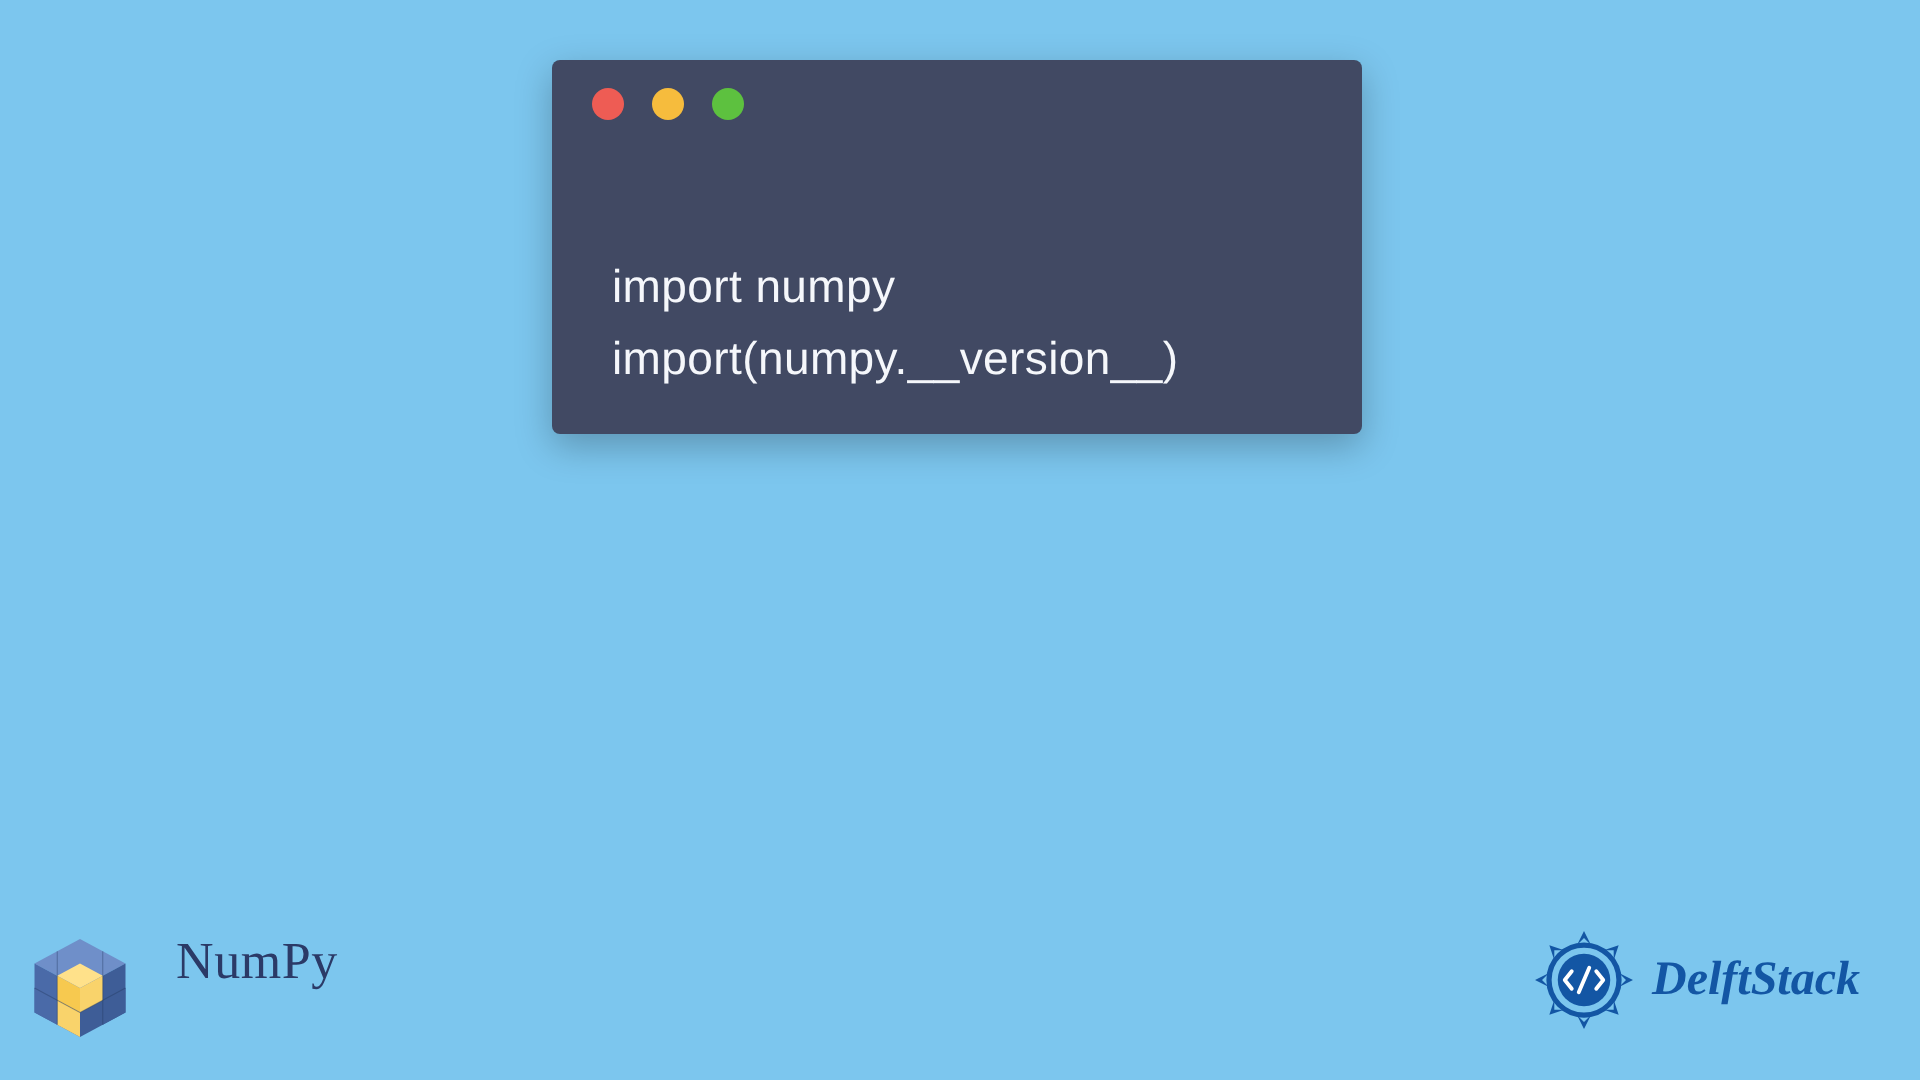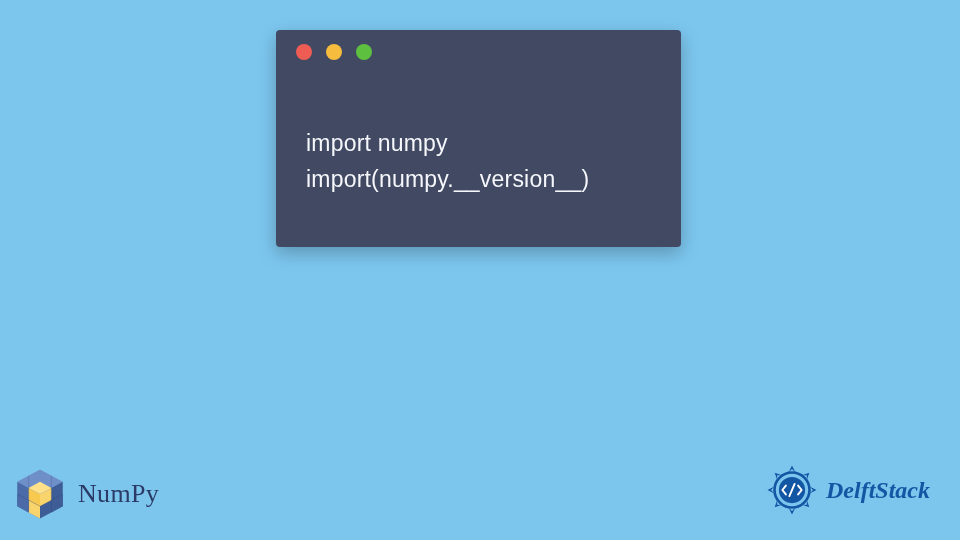--- a/index.html
+++ b/index.html
@@ -16,7 +16,7 @@
     left: 276px;
     top: 30px;
     width: 405px;
-    height: 217px;
+    height: 187px;
     background: #414963;
     border-radius: 4px;
     box-shadow: 0 6px 18px rgba(0,0,0,0.25);

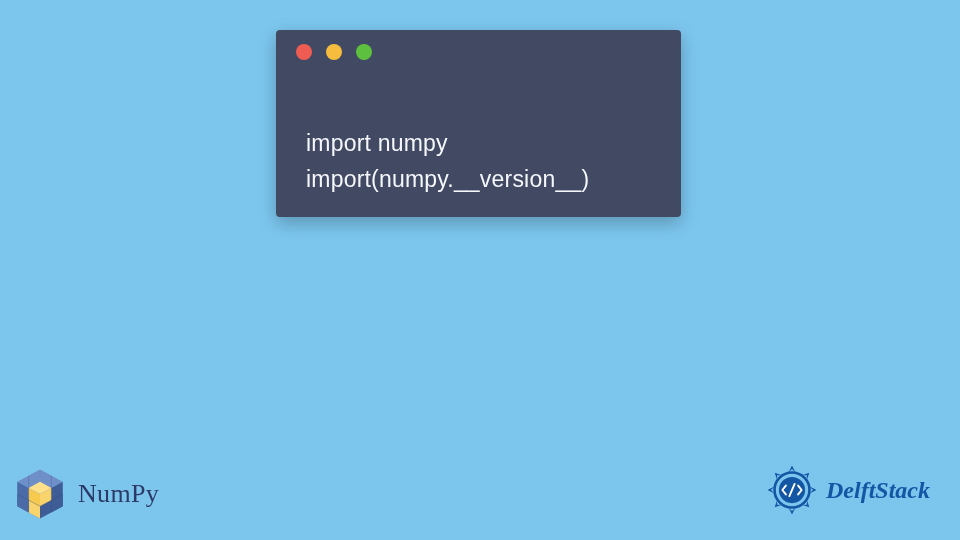--- a/index.html
+++ b/index.html
@@ -53,8 +53,8 @@
     left: 12px;
     bottom: 18px;
     display: flex;
-    align-items: center;
-    gap: 10px;
+    align-items: flex-start;
+    gap: 20px;
   }
   .numpy-cube {
     width: 56px;

